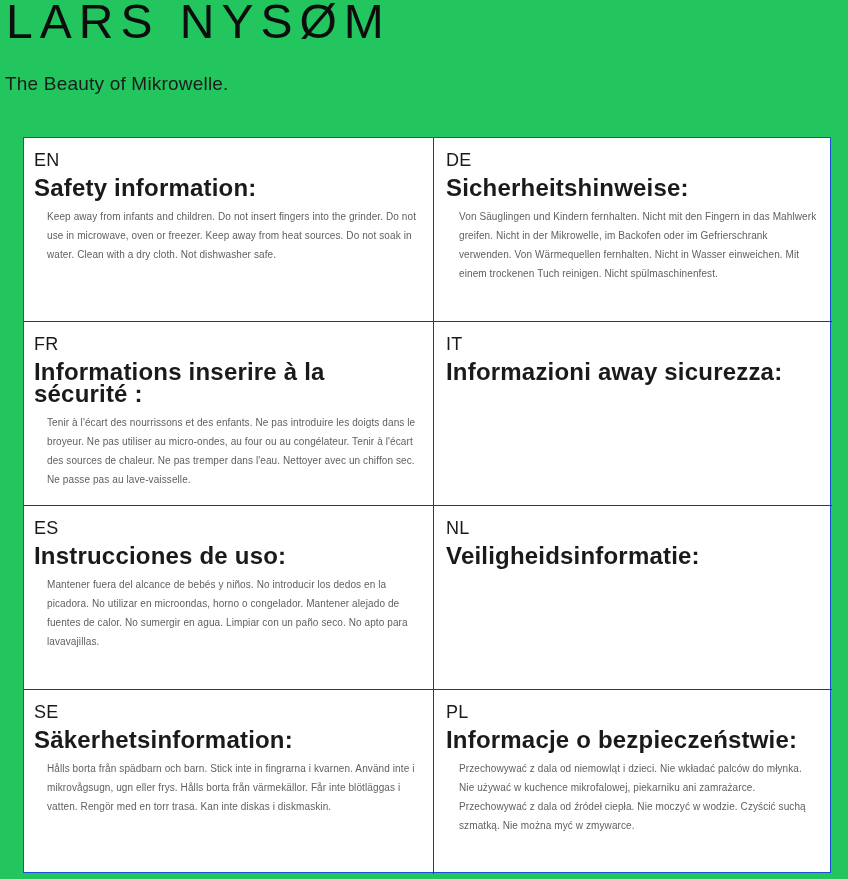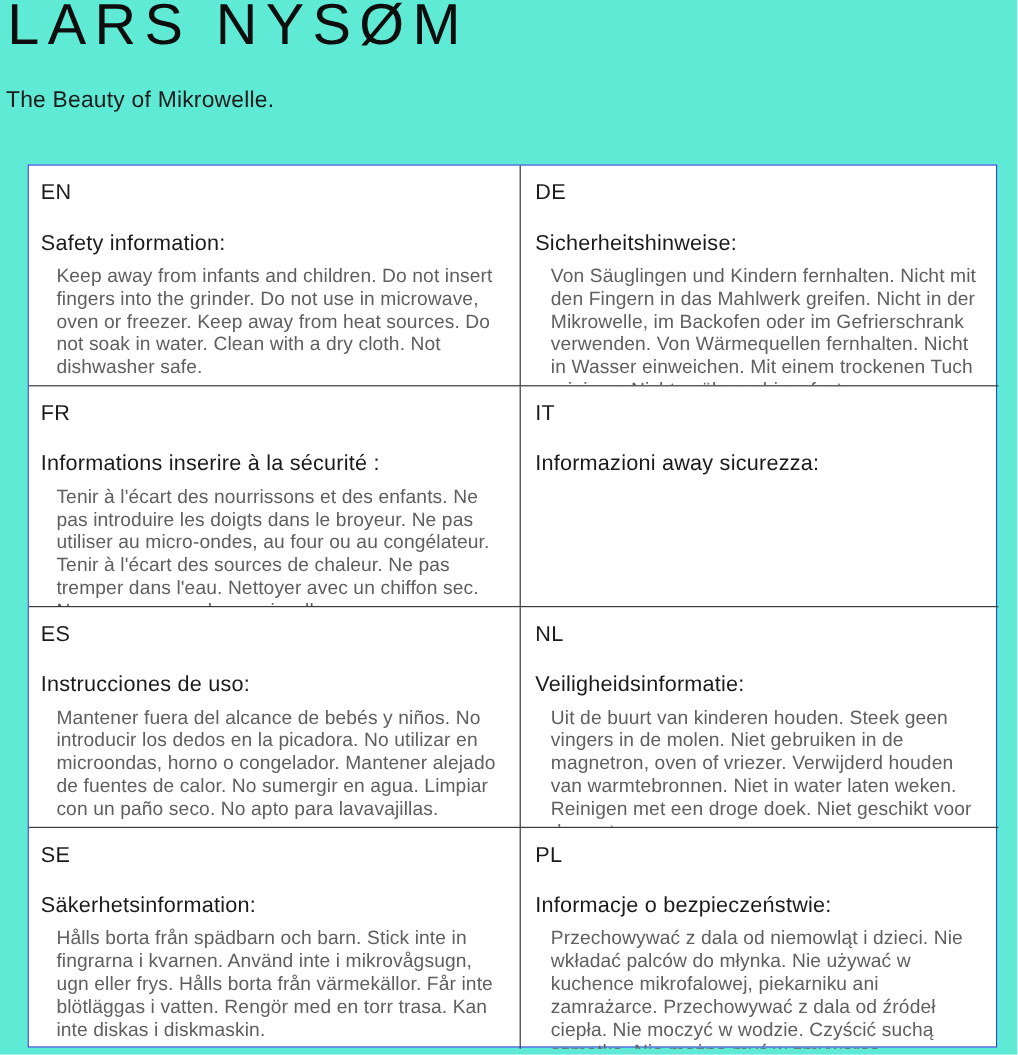--- a/index.html
+++ b/index.html
@@ -11,7 +11,7 @@
     position: relative;
     width: 848px;
     height: 879px;
-    background: #5eead4;
+    background: #22c55e;
     overflow: hidden;
   }
   .logo {

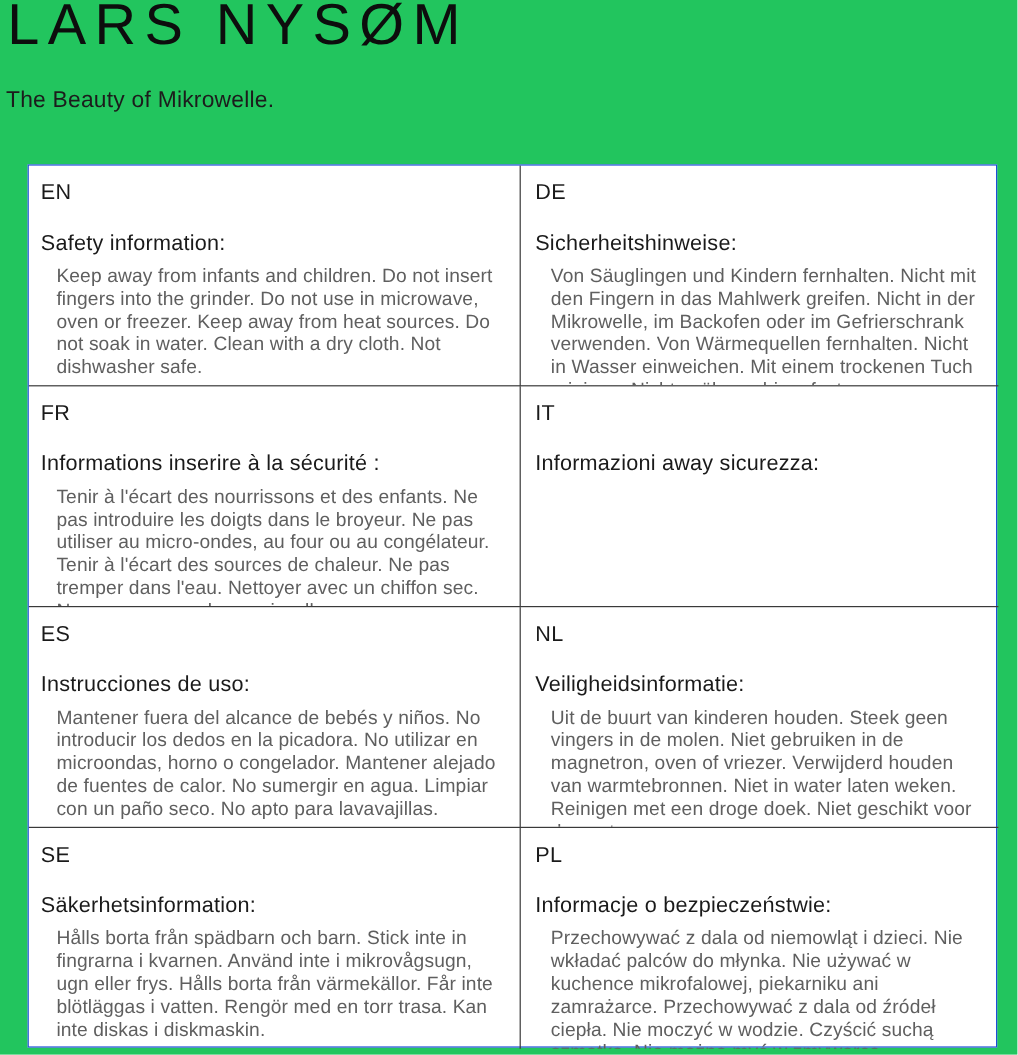--- a/index.html
+++ b/index.html
@@ -60,10 +60,10 @@
     letter-spacing: 0.3px;
   }
   .cell-heading {
-    margin-top: 21px;
-    font-size: 18px;
+    margin-top: 7px;
+    font-size: 24px;
     line-height: 22px;
-    font-weight: 400;
+    font-weight: 700;
     color: #1a1a1a;
     letter-spacing: 0.2px;
   }

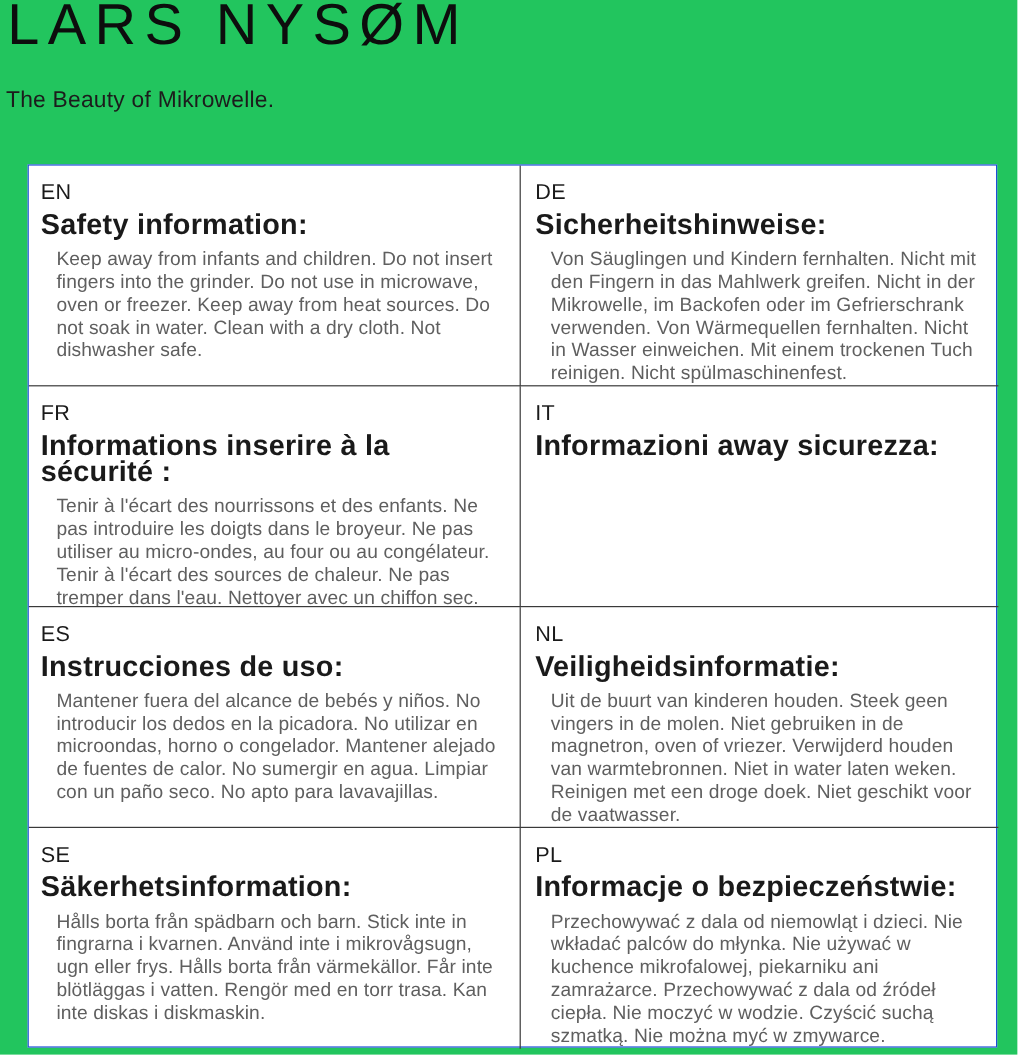--- a/index.html
+++ b/index.html
@@ -71,7 +71,7 @@
     margin-top: 8px;
     margin-left: 13px;
     padding-right: 4px;
-    font-size: 16px;
+    font-size: 10px;
     line-height: 19px;
     color: #5f5f5f;
     letter-spacing: 0.1px;

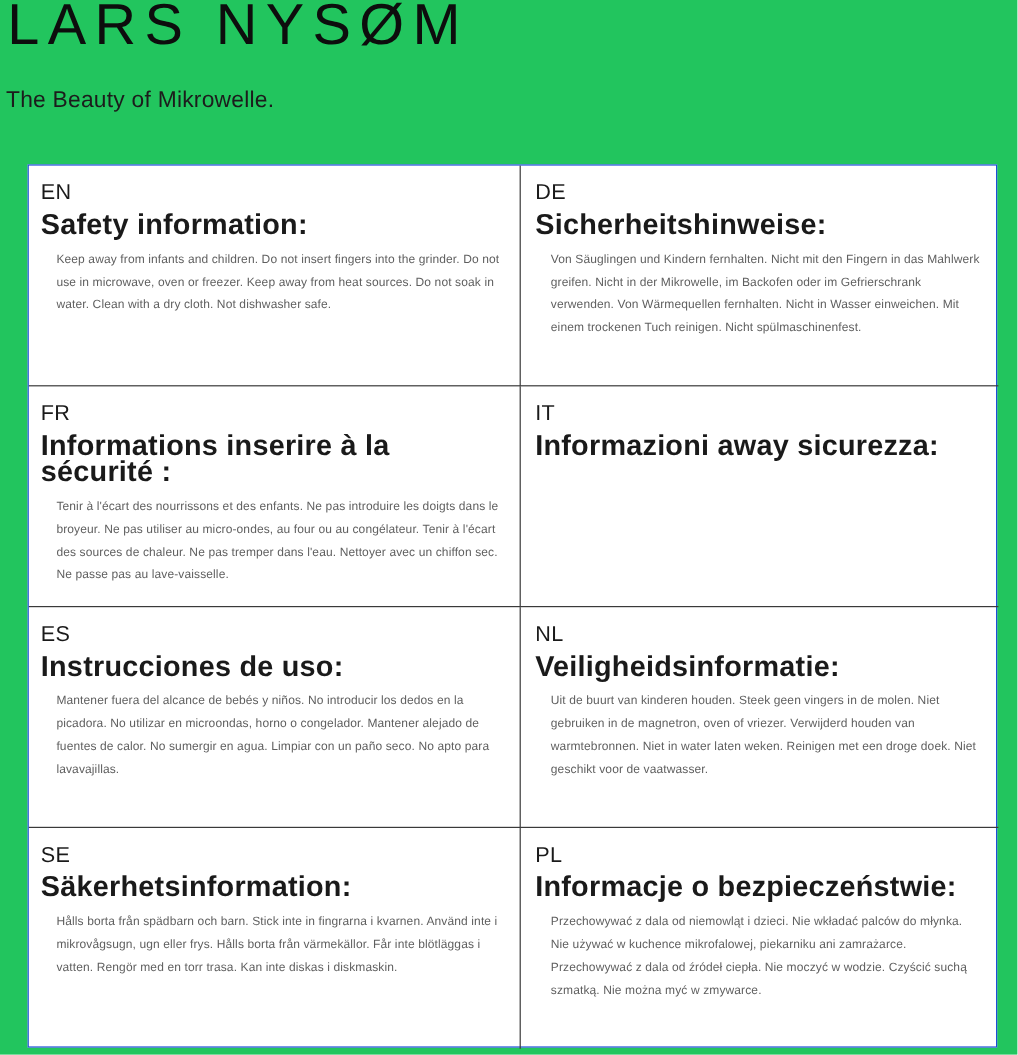--- a/index.html
+++ b/index.html
@@ -119,7 +119,6 @@
     <section class="cell col-right row-mid2">
       <div class="lang-code">NL</div>
       <h2 class="cell-heading">Veiligheidsinformatie:</h2>
-      <p class="cell-body">Uit de buurt van kinderen houden. Steek geen vingers in de molen. Niet gebruiken in de magnetron, oven of vriezer. Verwijderd houden van warmtebronnen. Niet in water laten weken. Reinigen met een droge doek. Niet geschikt voor de vaatwasser.</p>
     </section>
 
     <section class="cell col-left row-bottom">

